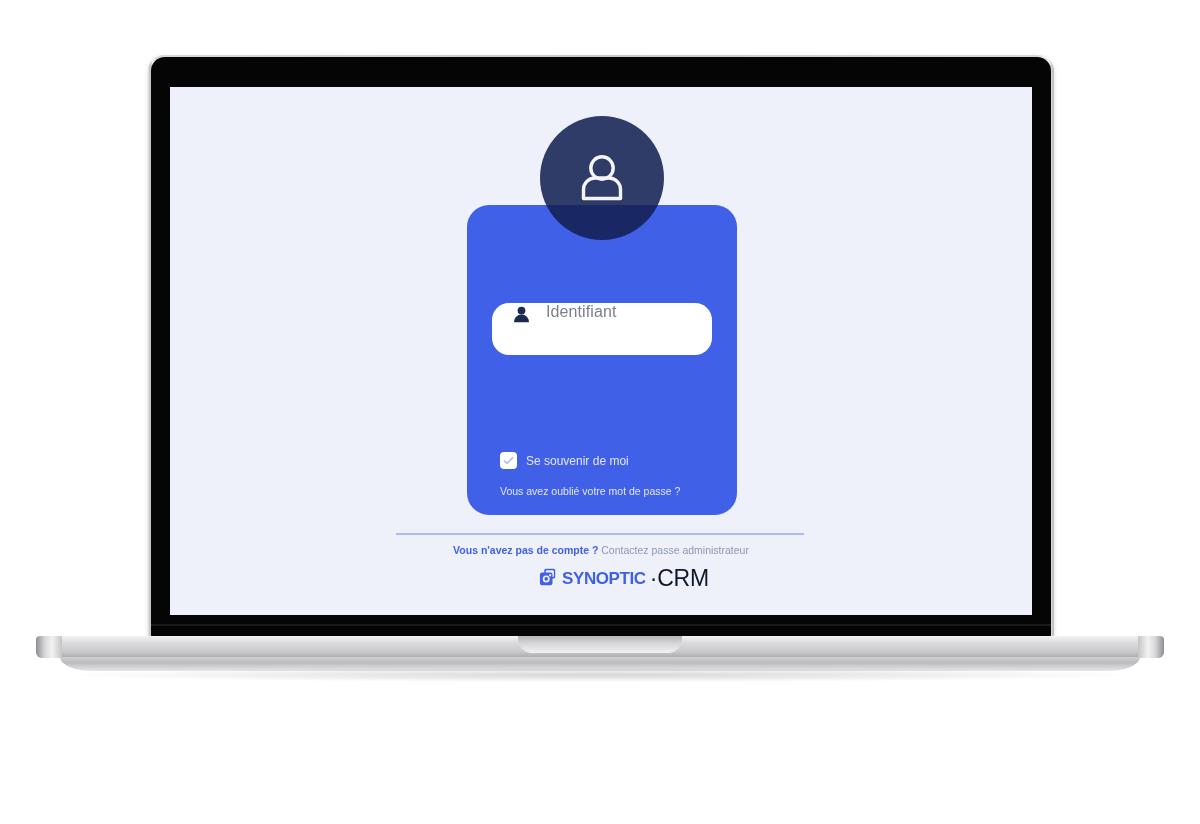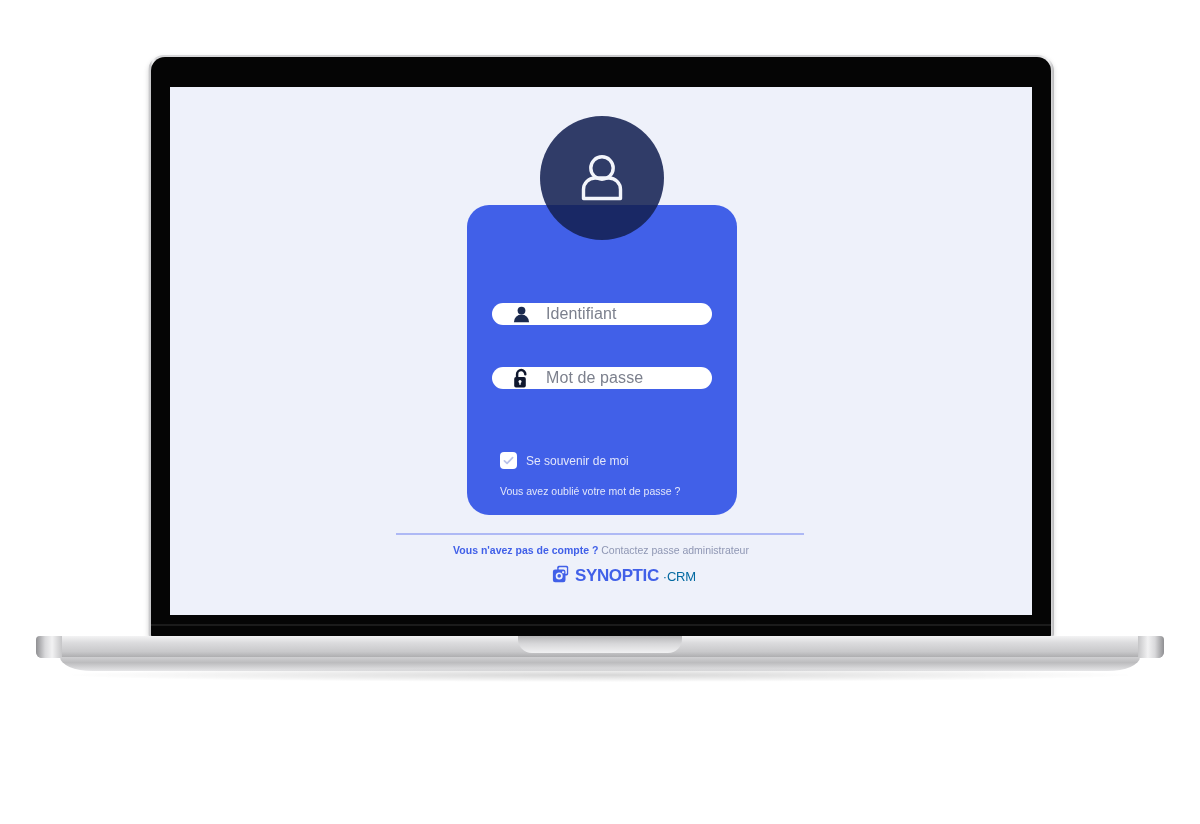--- a/index.html
+++ b/index.html
@@ -176,11 +176,11 @@
     position: absolute;
     left: 322px;  
     width: 220px;
-    height: 22px;
+    height: 52px;
     background: #ffffff;
     border-radius: 17px;
     display: flex;
-    align-items: center;
+    align-items: flex-start;
     box-sizing: border-box;
     padding-left: 18px;
   }

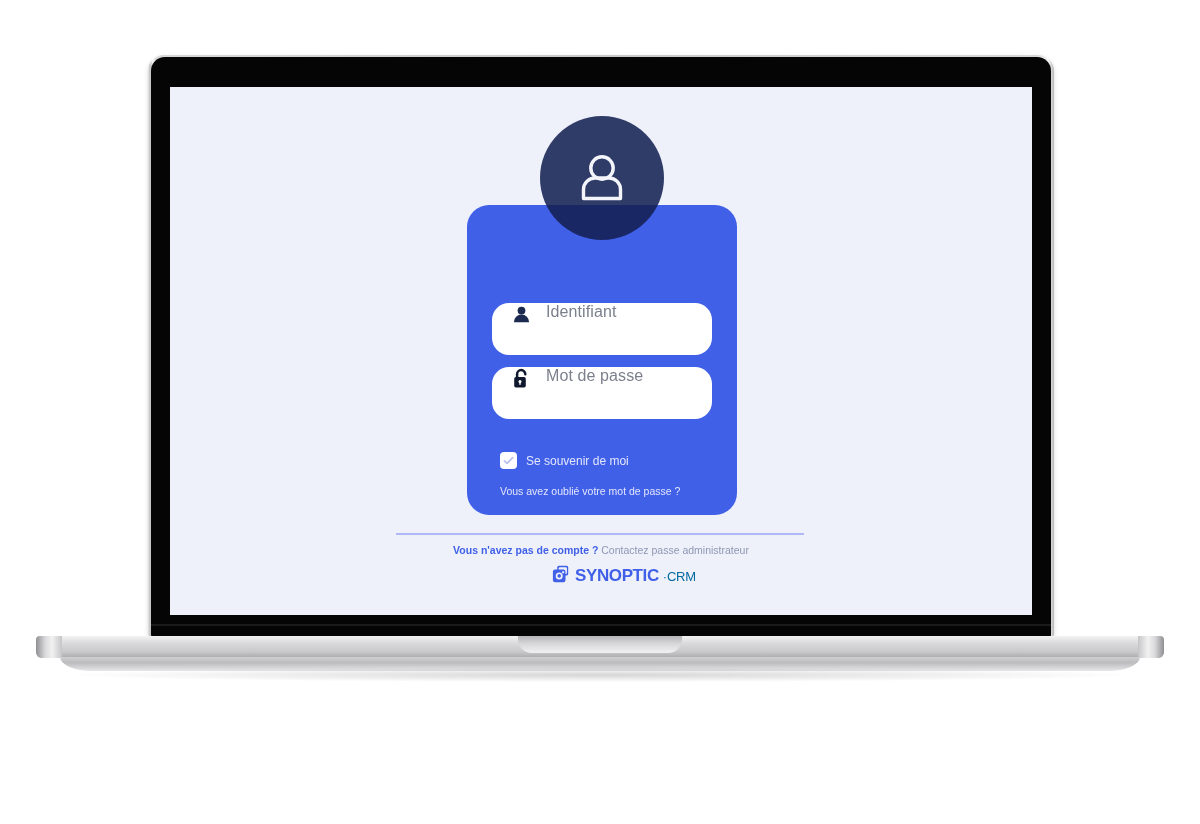--- a/index.html
+++ b/index.html
@@ -327,17 +327,6 @@
           <span class="field-text">Identifiant</span>
         </div>
 
-        <div class="field field-password">
-          <span class="field-icon">
-            <svg width="19" height="21" viewBox="0 0 19 21" aria-hidden="true">
-              <path d="M5.1 9.4 V6.2 a4.1 4.1 0 0 1 8.2 0" fill="none" stroke="#10182e" stroke-width="2.5" stroke-linecap="round"></path>
-              <rect x="2.2" y="9.1" width="11.6" height="10.4" rx="1.8" fill="#10182e"></rect>
-              <circle cx="8" cy="13.4" r="1.5" fill="#ffffff"></circle>
-              <rect x="7.3" y="13.8" width="1.4" height="3.1" rx="0.7" fill="#ffffff"></rect>
-            </svg>
-          </span>
-          <span class="field-text">Mot de passe</span>
-        </div>
 
         <div class="remember-row">
           <span class="checkbox">

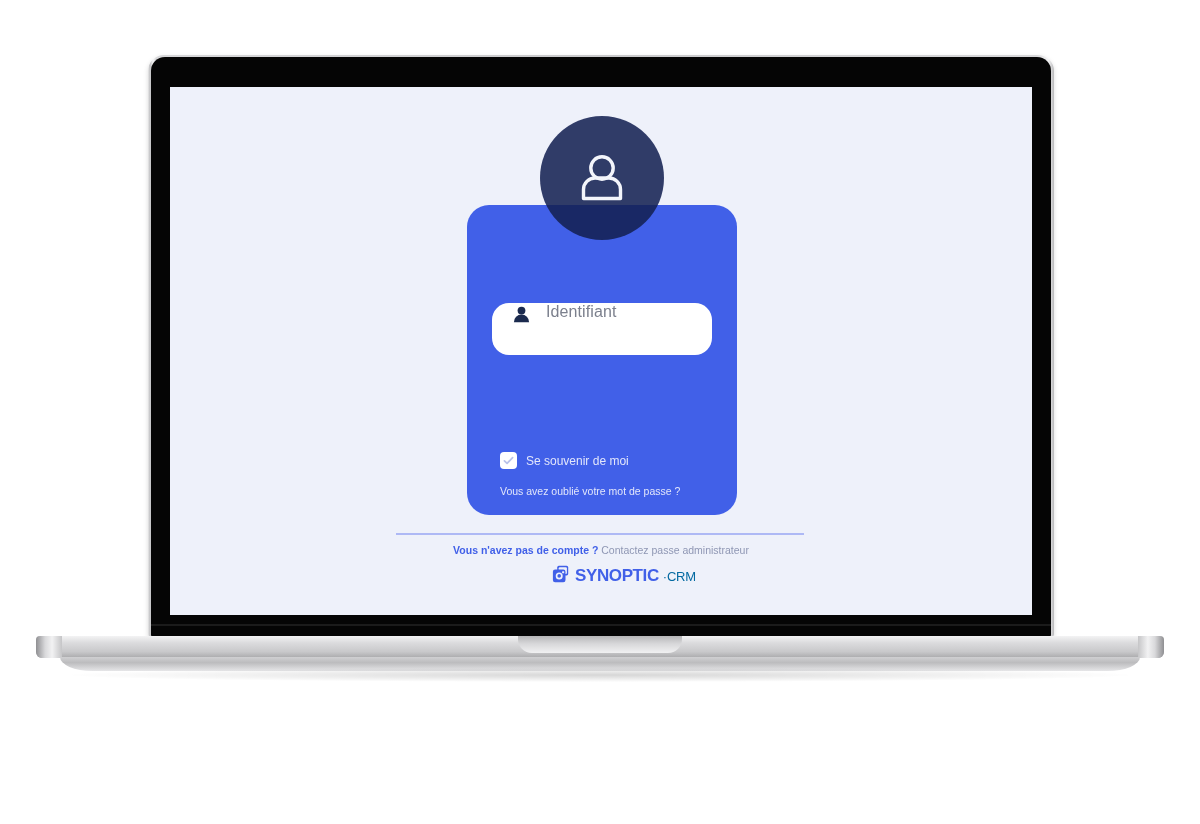--- a/index.html
+++ b/index.html
@@ -287,9 +287,9 @@
   }
   .brand-suffix {
     font-family: "Liberation Sans", sans-serif;
-    font-size: 13px;
+    font-size: 23px;
     font-weight: 400;
-    color: #0369a1;
+    color: #0f172a;
     letter-spacing: -0.2px;
   }
 </style>

